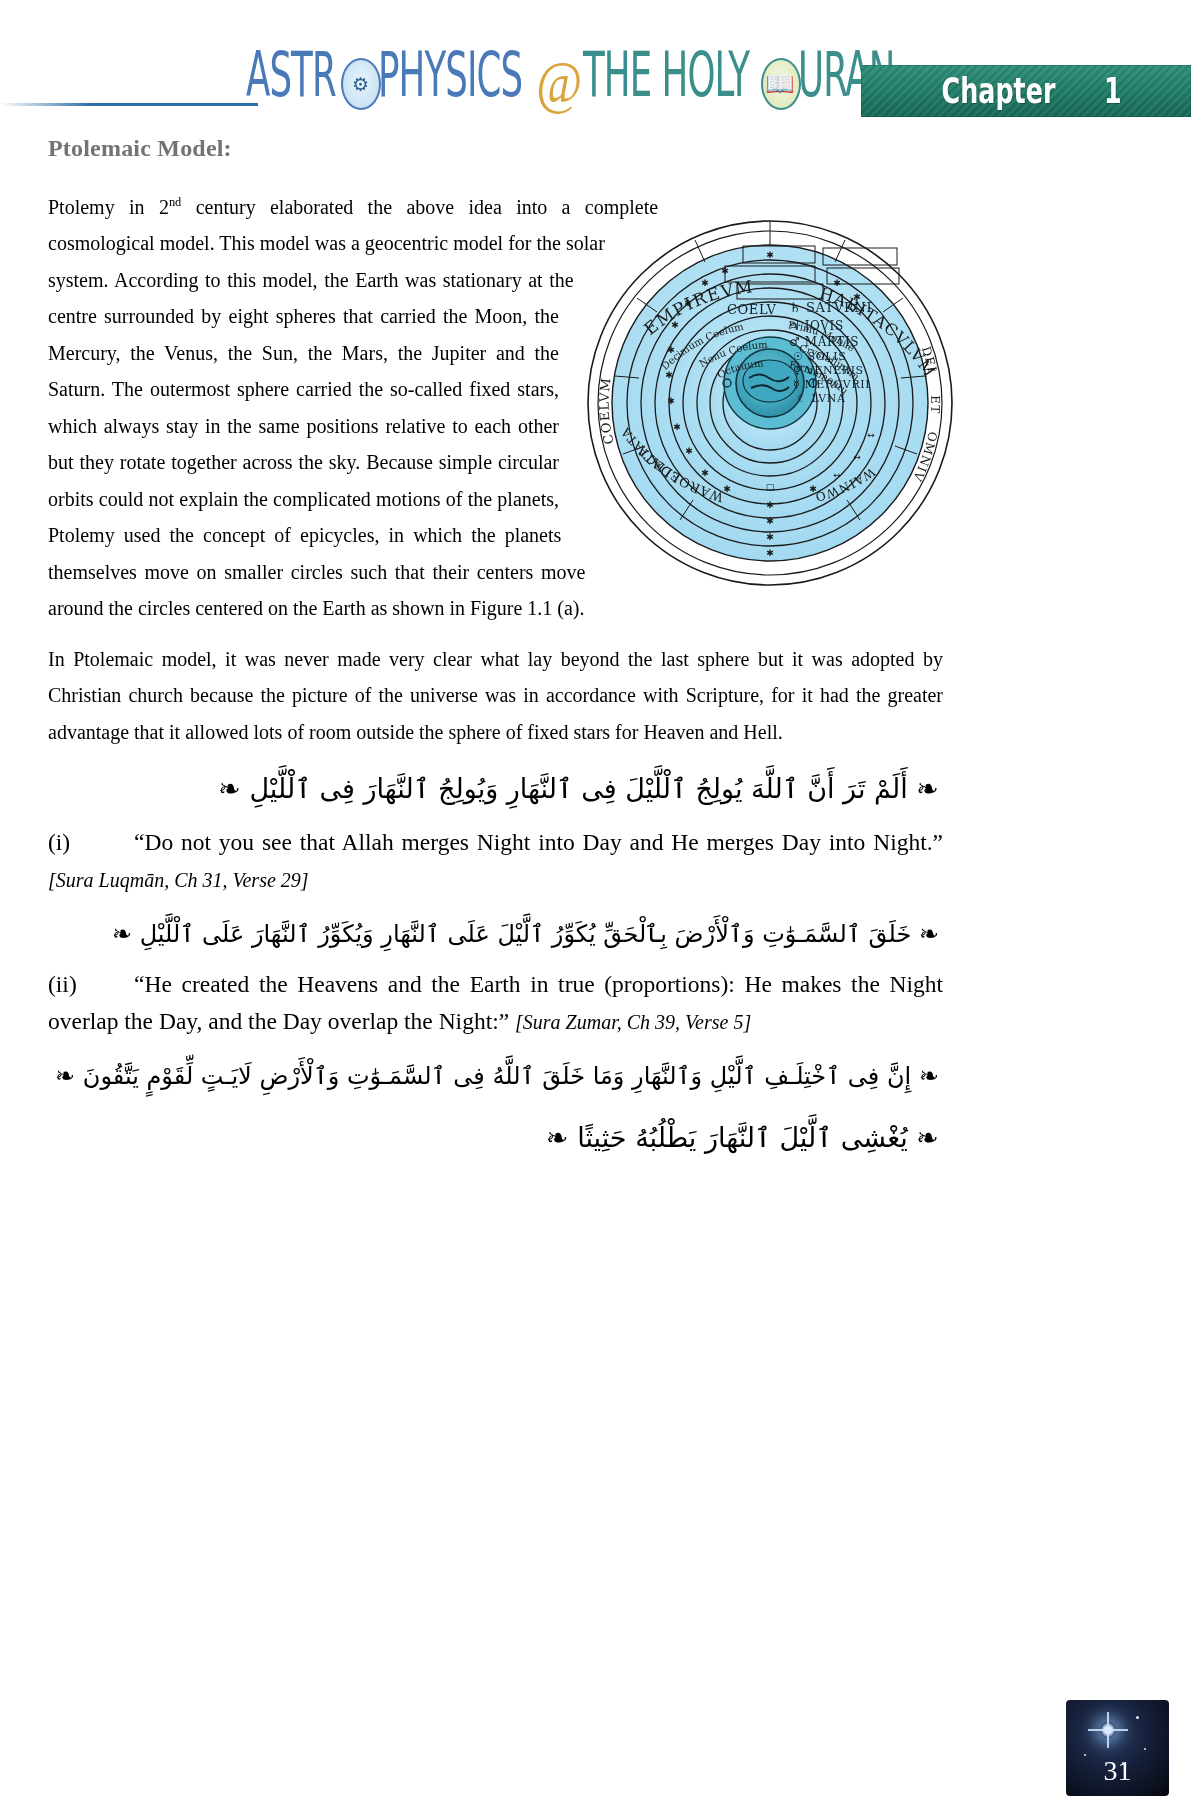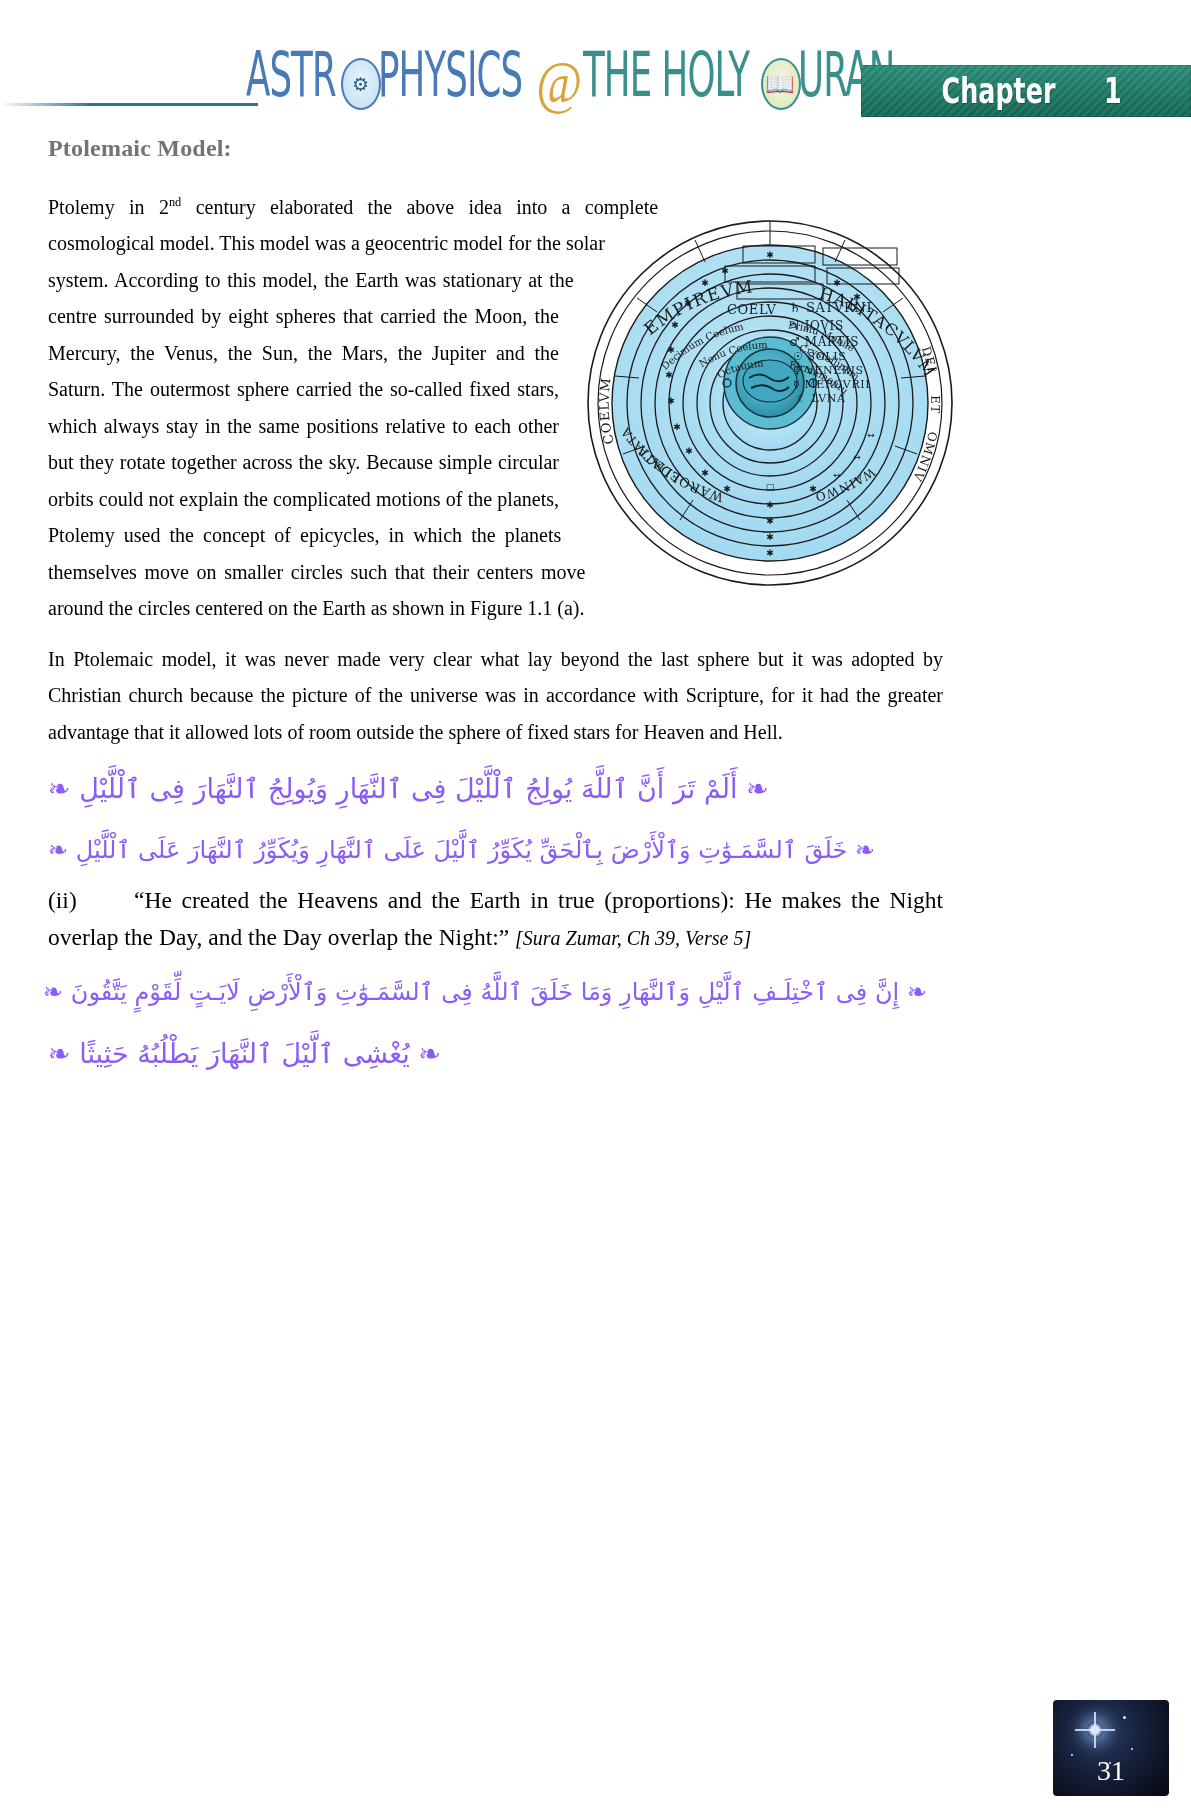--- a/index.html
+++ b/index.html
@@ -139,11 +139,11 @@
   .arabic {
     font-family: "DejaVu Sans", sans-serif;
     direction: rtl;
-    text-align: left;
-    color: #8b5cf6;
+    text-align: right;
+    color: #000000;
     font-size: 27px;
     line-height: 1.85;
-    margin: 14px 16px 10px 0;
+    margin: 14px 4px 10px 0;
     white-space: nowrap;
   }
   .arabic.small { font-size: 24px; }

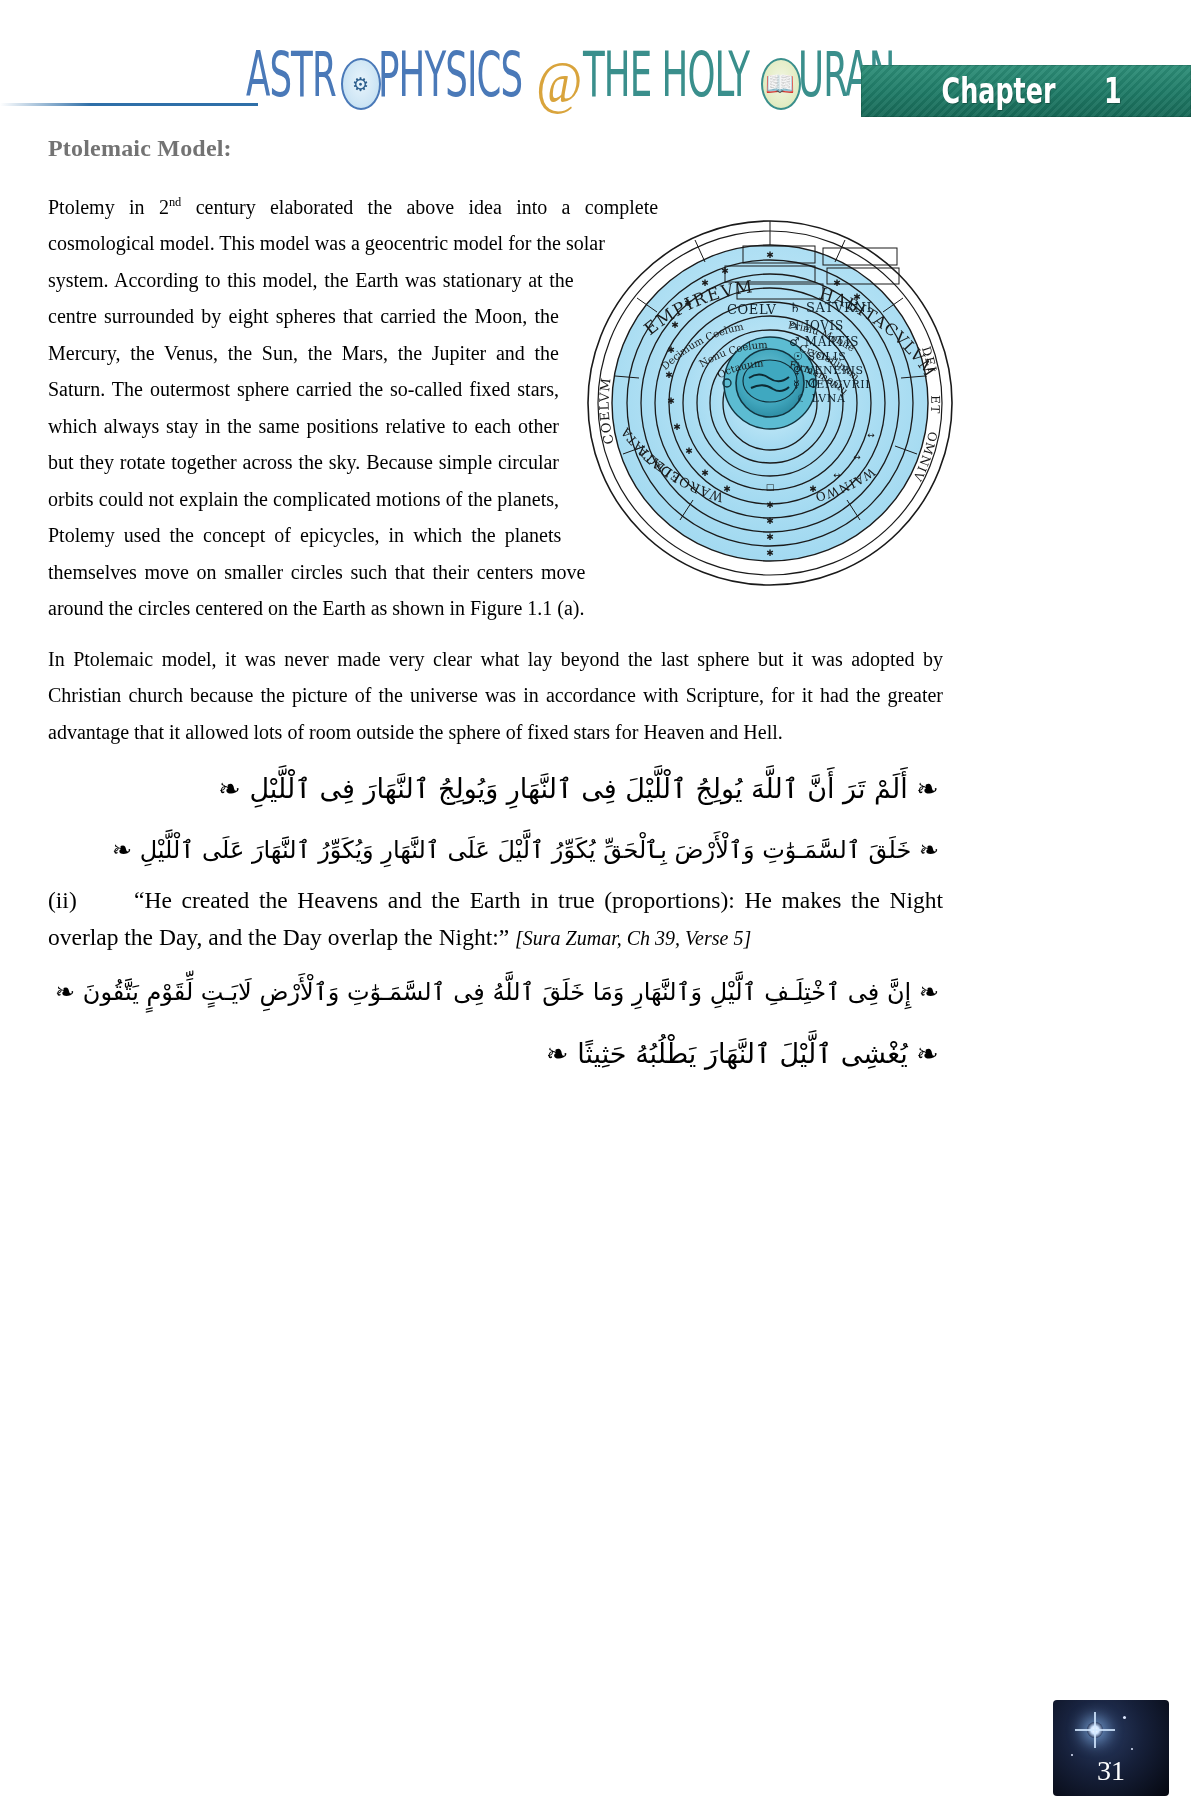--- a/index.html
+++ b/index.html
@@ -396,6 +396,7 @@
 
 
   <div class="arabic">❧ <span>أَلَمْ تَرَ أَنَّ ٱللَّهَ يُولِجُ ٱلْلَّيْلَ فِى ٱلنَّهَارِ وَيُولِجُ ٱلنَّهَارَ فِى ٱلْلَّيْلِ</span> ❧</div>
+  <p class="quote-block"><span class="quote-num">(i)</span><span>“Do not you see that Allah merges Night into Day and He merges Day into Night.”</span> <span class="citation">[Sura Luqmān, Ch 31, Verse 29]</span></p>
 
   <div class="arabic small">❧ <span>خَلَقَ ٱلسَّمَـوَٰتِ وَٱلْأَرْضَ بِٱلْحَقِّ يُكَوِّرُ ٱلَّيْلَ عَلَى ٱلنَّهَارِ وَيُكَوِّرُ ٱلنَّهَارَ عَلَى ٱلْلَّيْلِ</span> ❧</div>
   <p class="quote-block"><span class="quote-num">(ii)</span><span>“He created the Heavens and the Earth in true (proportions): He makes the Night overlap the Day, and the Day overlap the Night:”</span> <span class="citation">[Sura Zumar, Ch 39, Verse 5]</span></p>

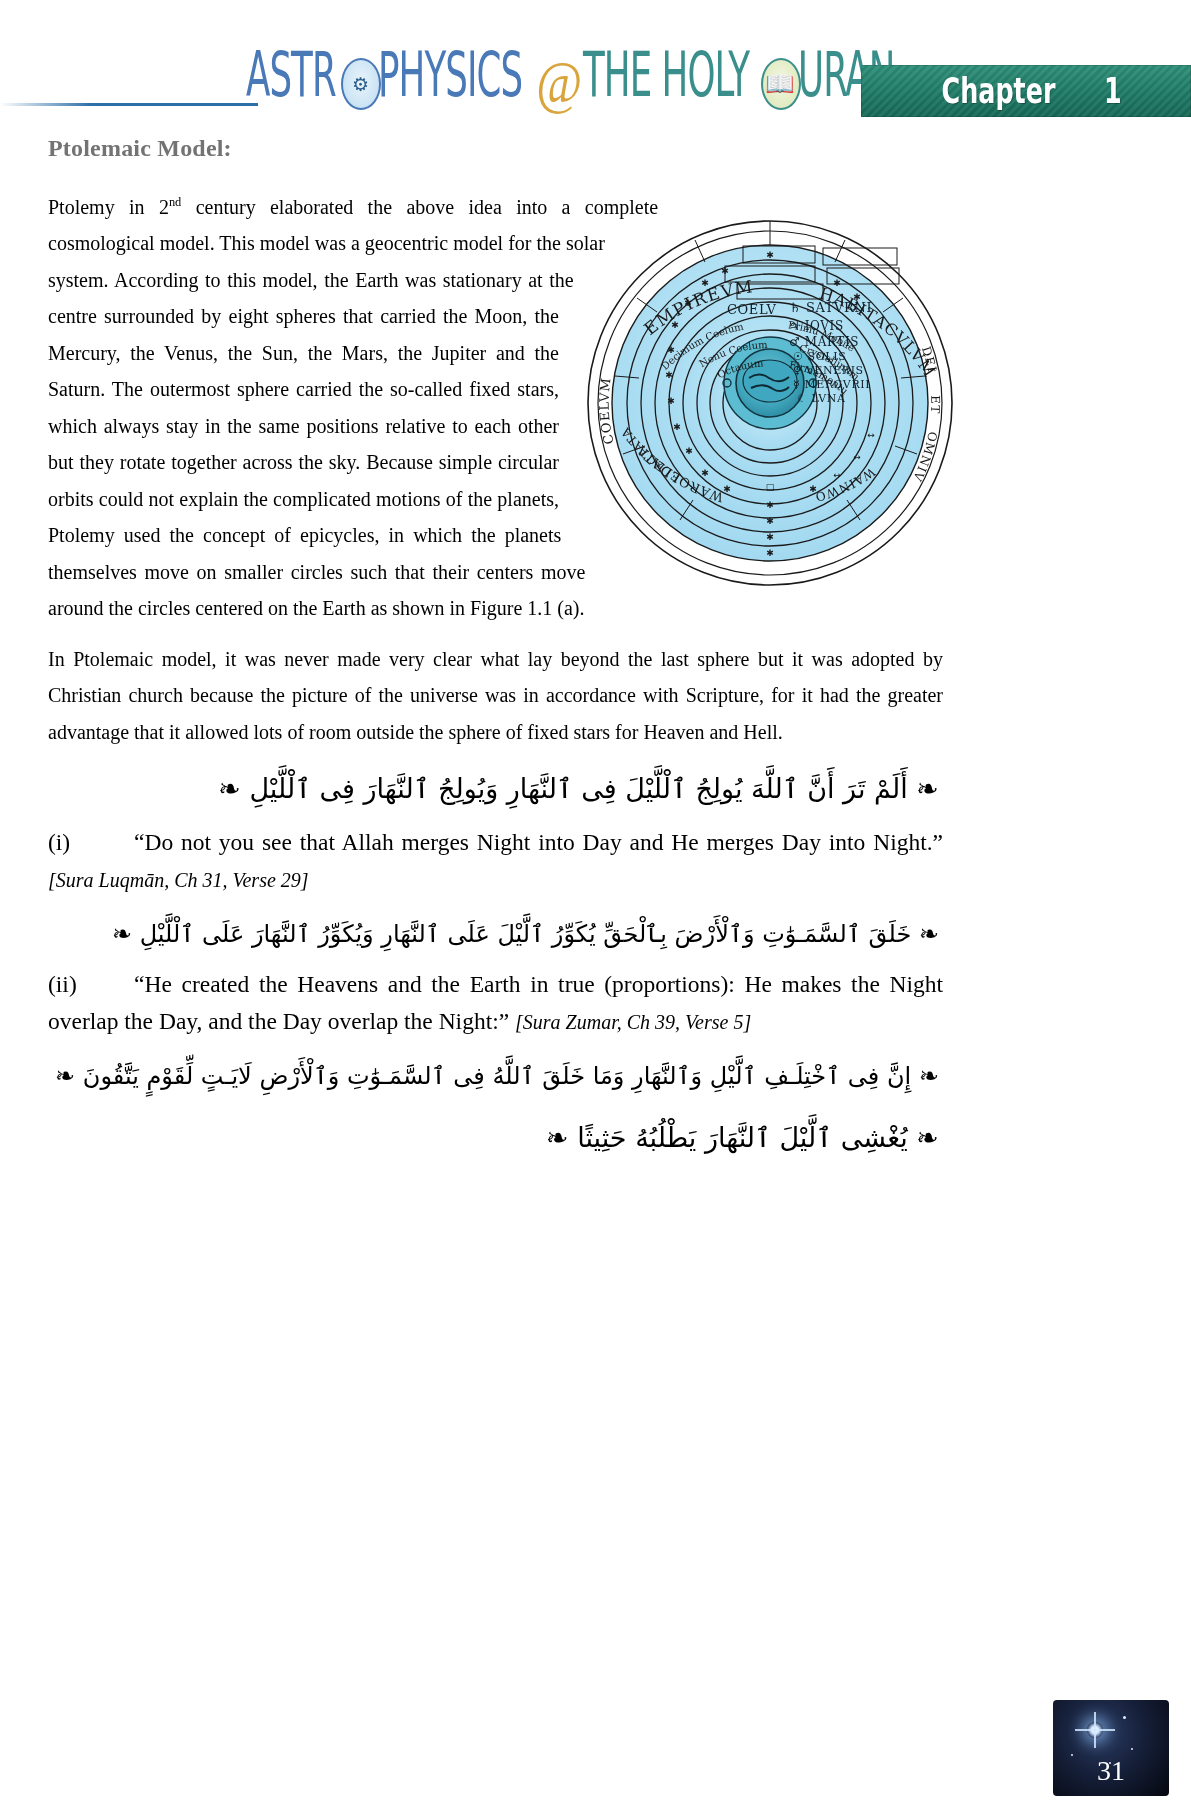--- a/index.html
+++ b/index.html
@@ -164,7 +164,7 @@
   #page-badge {
     position: absolute;
     right: 22px; bottom: 12px;
-    width: 116px; height: 96px;
+    width: 103px; height: 96px;
     background: radial-gradient(circle at 42% 34%, #2a3c63 0%, #16203a 45%, #05070f 100%);
     border-radius: 4px;
     overflow: hidden;

